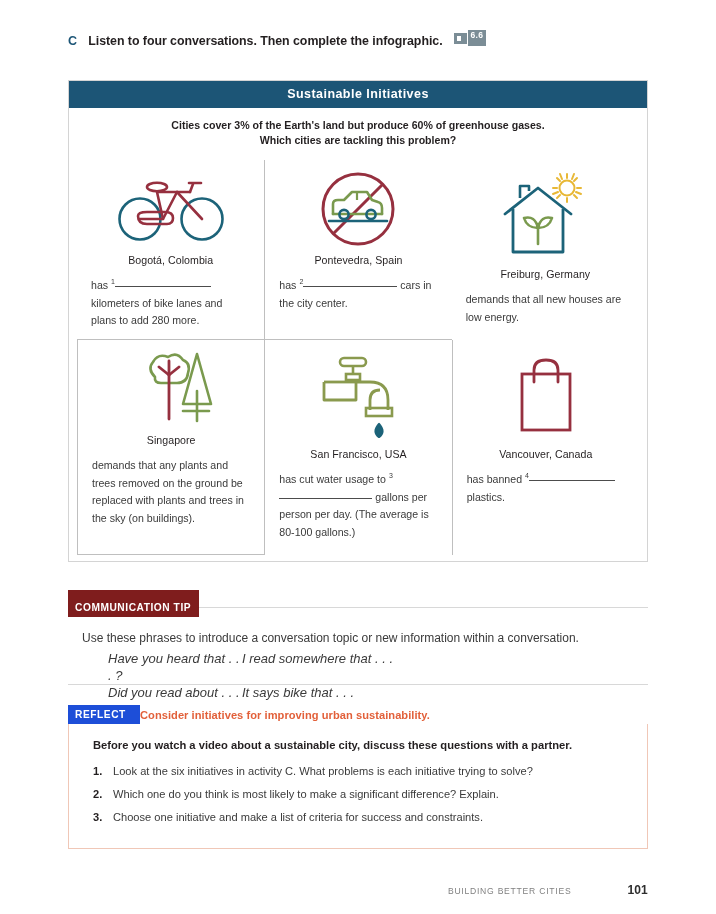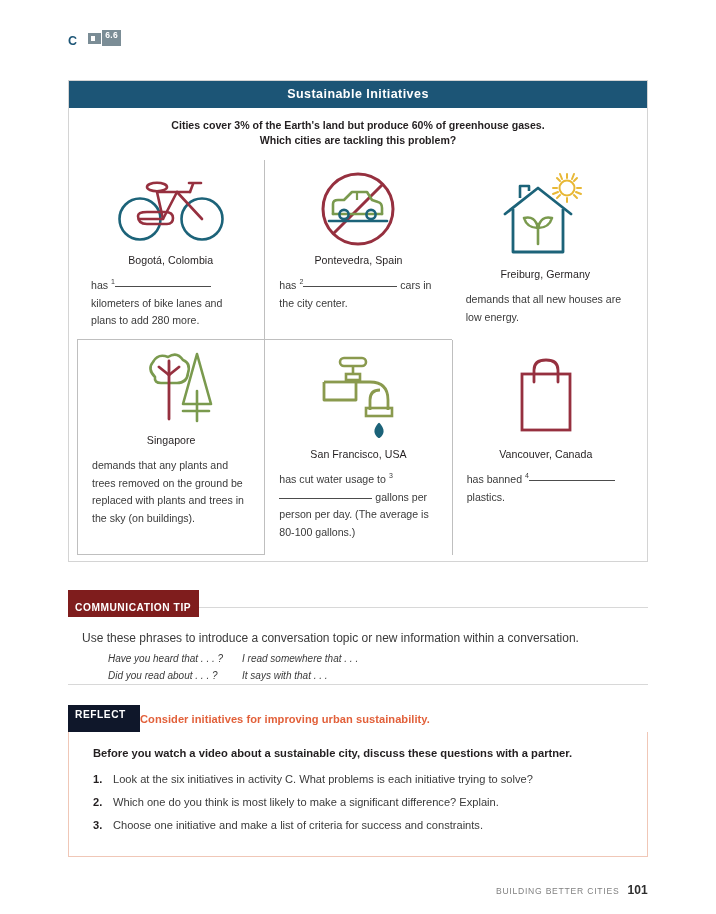--- a/index.html
+++ b/index.html
@@ -303,6 +303,7 @@
 
   <div class="activity-line">
     <span class="activity-letter">C</span>
+    <span class="activity-text">Listen to four conversations. Then complete the infographic.</span>
     <span class="audio-badge">
       <span class="spk"></span>
       <span class="trk">6.6</span>

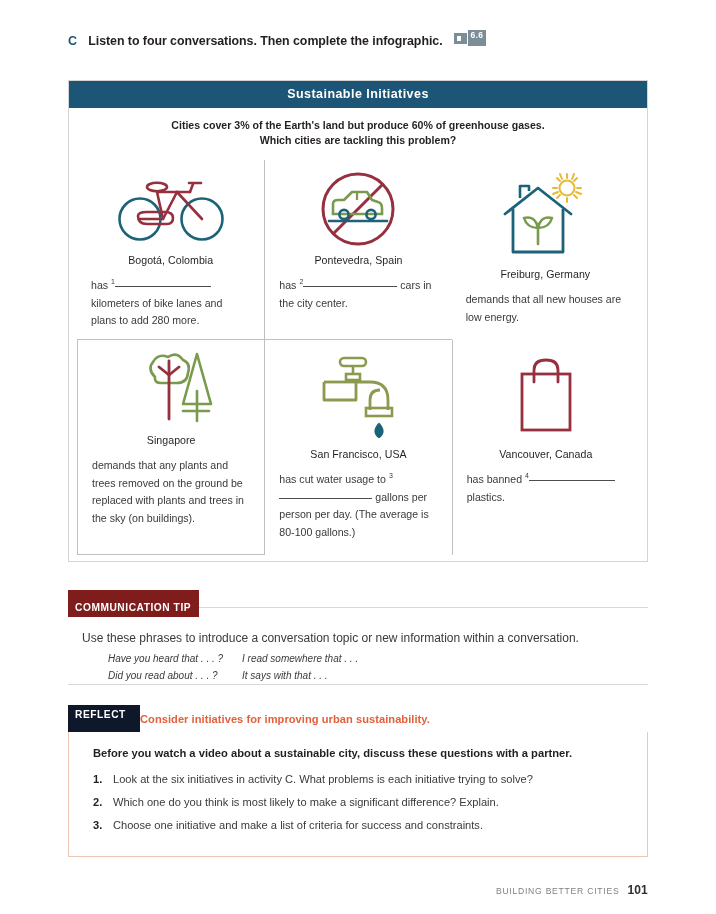--- a/index.html
+++ b/index.html
@@ -205,7 +205,7 @@
   }
   .tip-row {
     display: flex;
-    font-size: 10px;
+    font-size: 13px;
     font-style: italic;
     color: #3a3a3a;
     line-height: 17px;

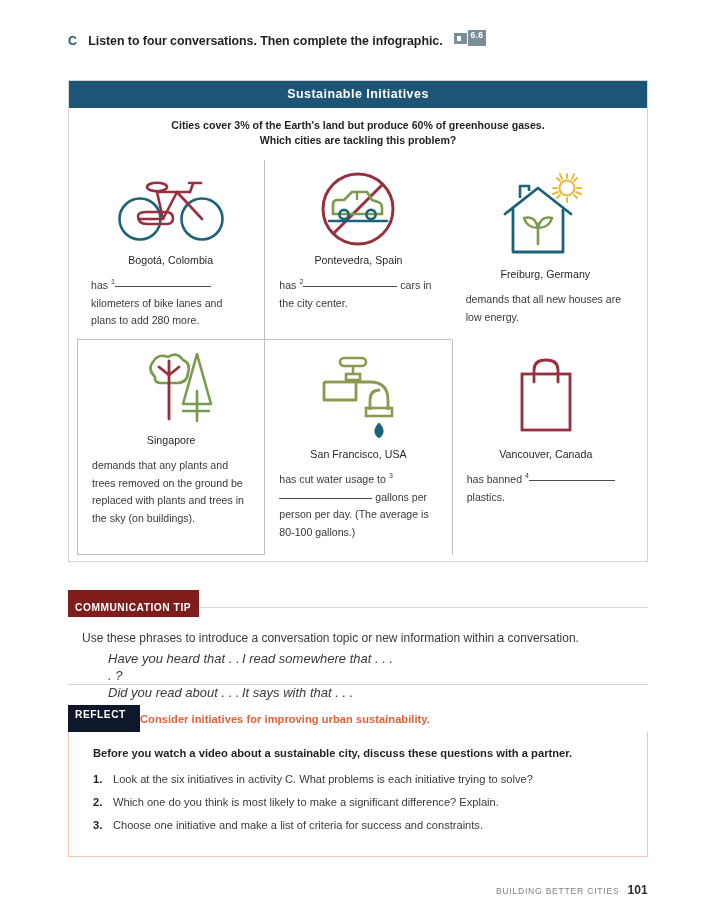--- a/index.html
+++ b/index.html
@@ -459,7 +459,7 @@
         </div>
         <div class="tip-row">
           <span class="a">Did you read about . . . ?</span>
-          <span>It says with that . . .</span>
+          <span>It says bike that . . .</span>
         </div>
       </div>
     </div>

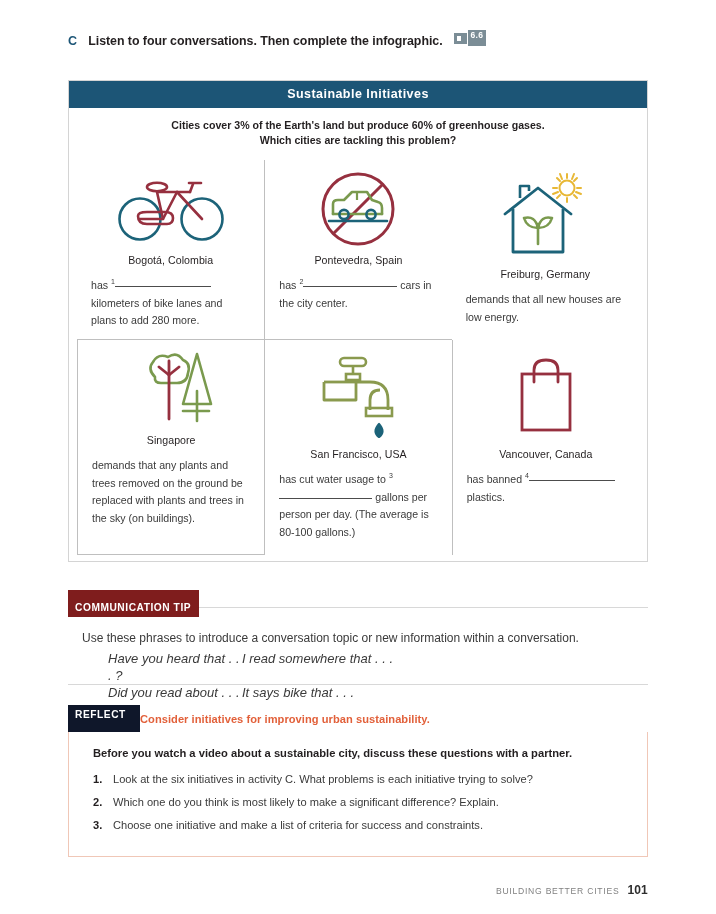--- a/index.html
+++ b/index.html
@@ -233,12 +233,12 @@
     position: relative;
   }
   .reflect-badge {
-    background: #0f172a;
+    background: #1d4ed8;
     color: #ffffff;
     font-size: 10.2px;
     font-weight: bold;
     letter-spacing: 0.55px;
-    padding: 4px 8px 12px 7px;
+    padding: 4px 8px 4px 7px;
     min-width: 72px;
     box-sizing: border-box;
   }

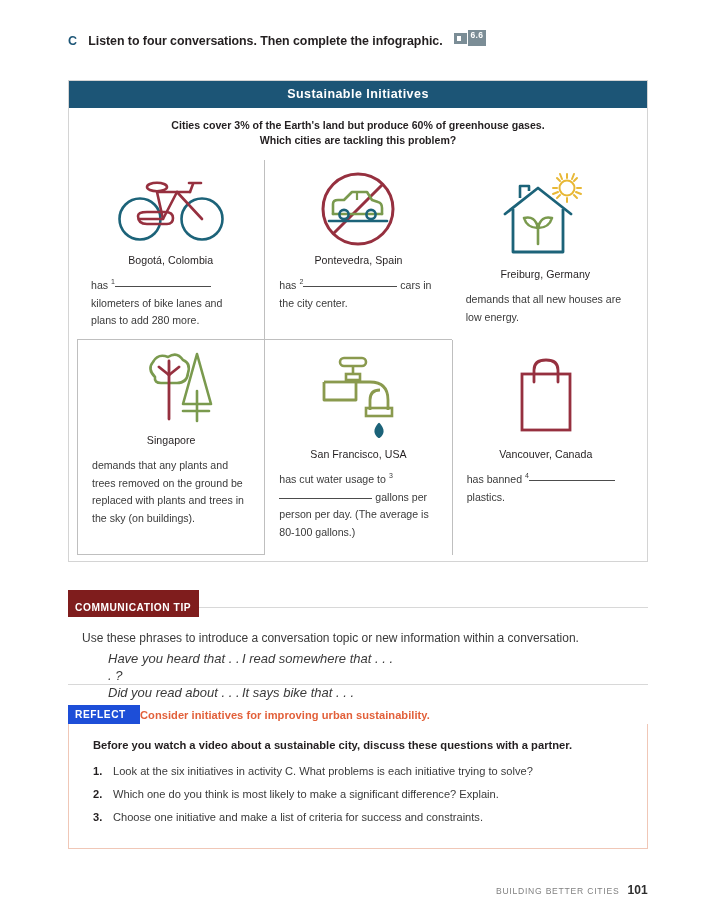--- a/index.html
+++ b/index.html
@@ -294,6 +294,7 @@
     font-weight: bold;
     color: #2e2e2e;
     letter-spacing: 0.2px;
+    margin-left: 48px;
   }
 </style>
 </head>

